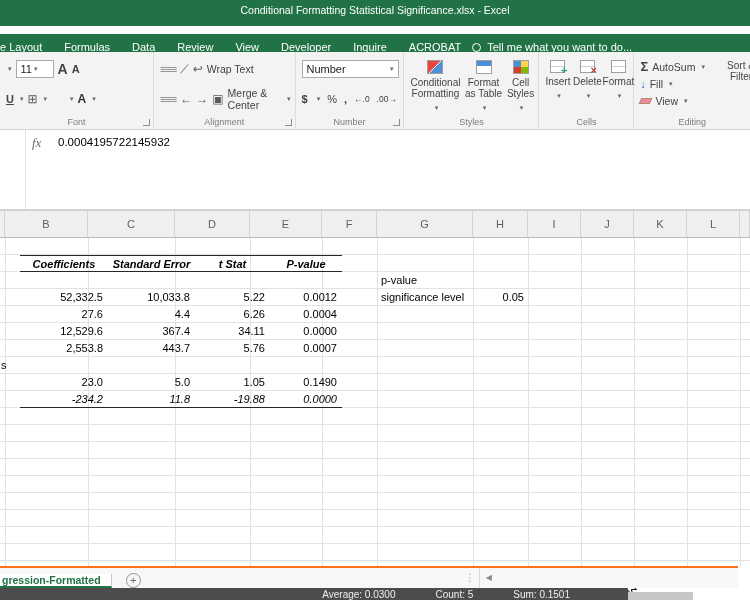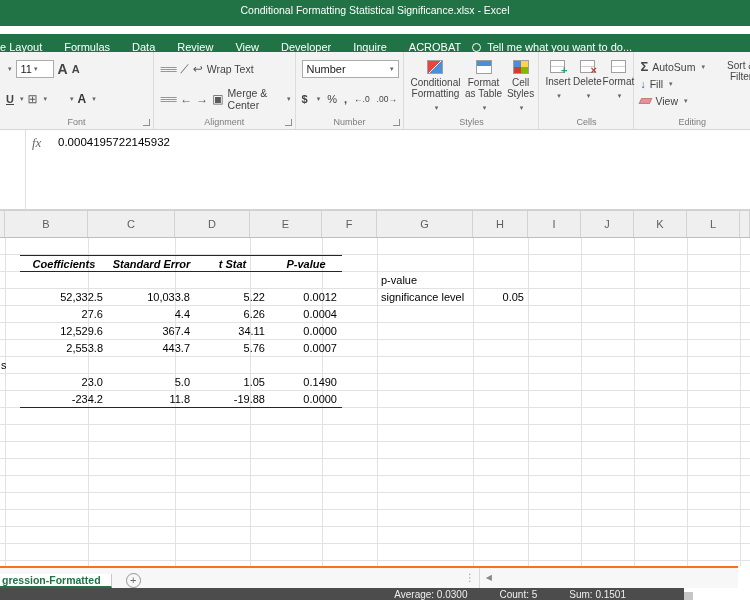--- a/index.html
+++ b/index.html
@@ -79,7 +79,7 @@
   .trow .cell { font-size:11px; color:#000; text-align:right; padding-right:5px; line-height:16px; cursor:cell; }
   .thead { border-top:1px solid #262626; border-bottom:1px solid #262626; }
   .thead .cell { text-align:center; padding-right:0; font-style:italic; font-weight:600; }
-  .tlast { border-bottom:1px solid #262626; }
+  .tlast { border-bottom:1px solid #262626;font-style:italic; }
   .ann { position:absolute; font-size:11px; color:#000; line-height:16px; height:17px; cursor:cell; }
   .partial-a { position:absolute; left:1px; font-size:11px; line-height:16px; color:#000; }
 

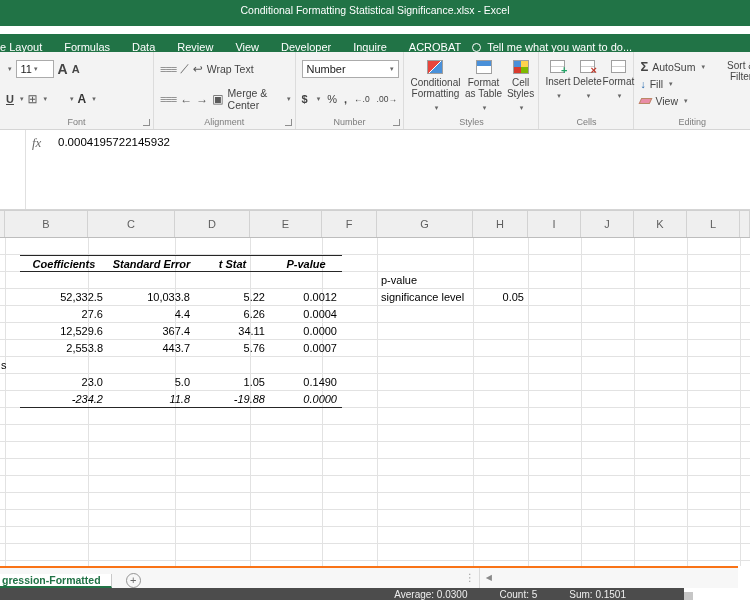--- a/index.html
+++ b/index.html
@@ -102,8 +102,8 @@
   .hthumb { position:absolute; left:4px; top:4px; width:190px; height:13px; background:#c6c6c6; }
 
   
-  .statusbar { position:absolute; top:588px; left:0; width:684px; height:12px; background:#4c4c4c;
-               color:#efefef; font-size:10px; display:flex; justify-content:flex-end; gap:32px;
+  .statusbar { position:absolute; top:588px; left:0; width:628px; height:12px; background:#4c4c4c;
+               color:#efefef; font-size:10px; display:flex; justify-content:flex-end; gap:40px;
                padding-right:58px; line-height:13px; }
 </style>
 </head>

